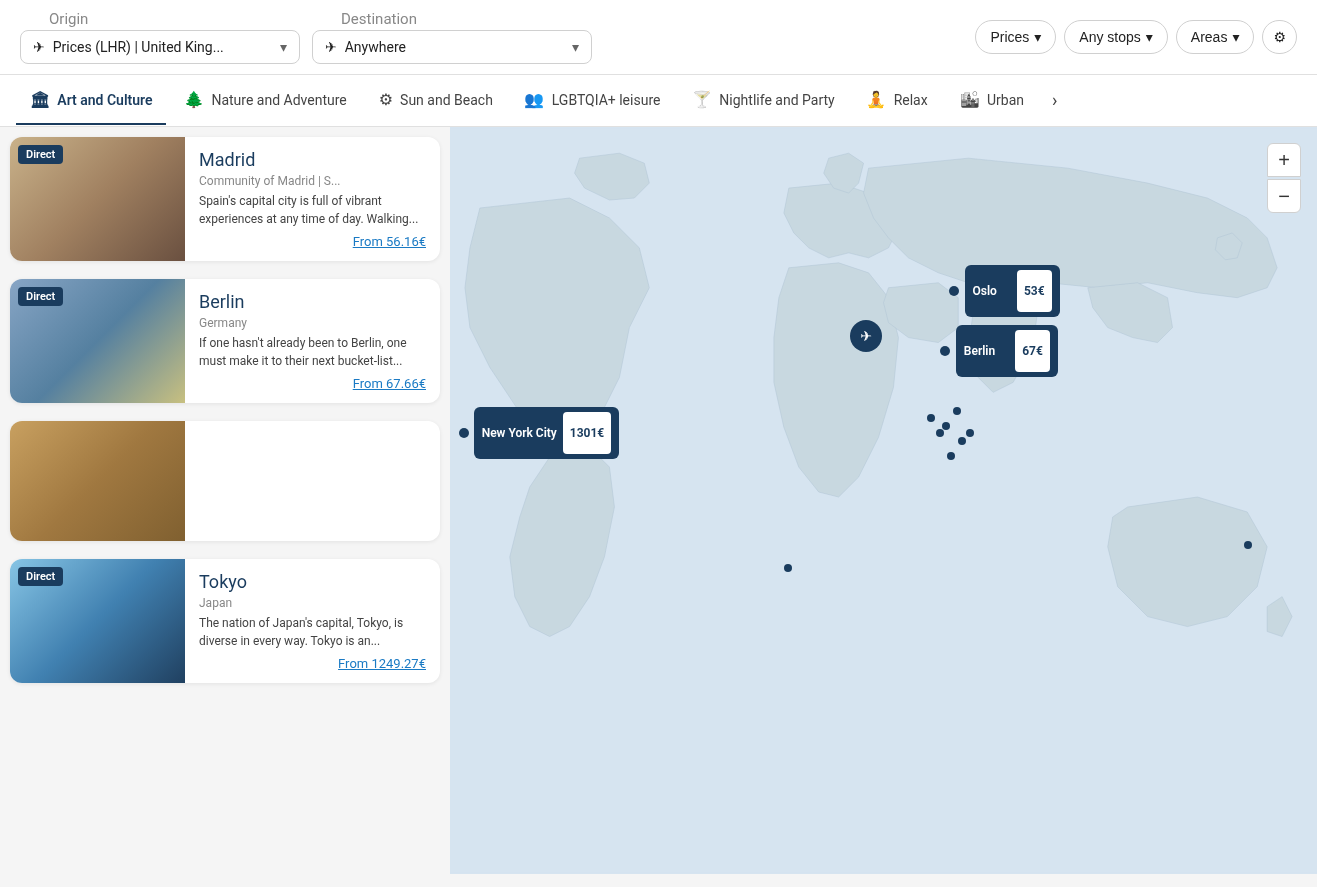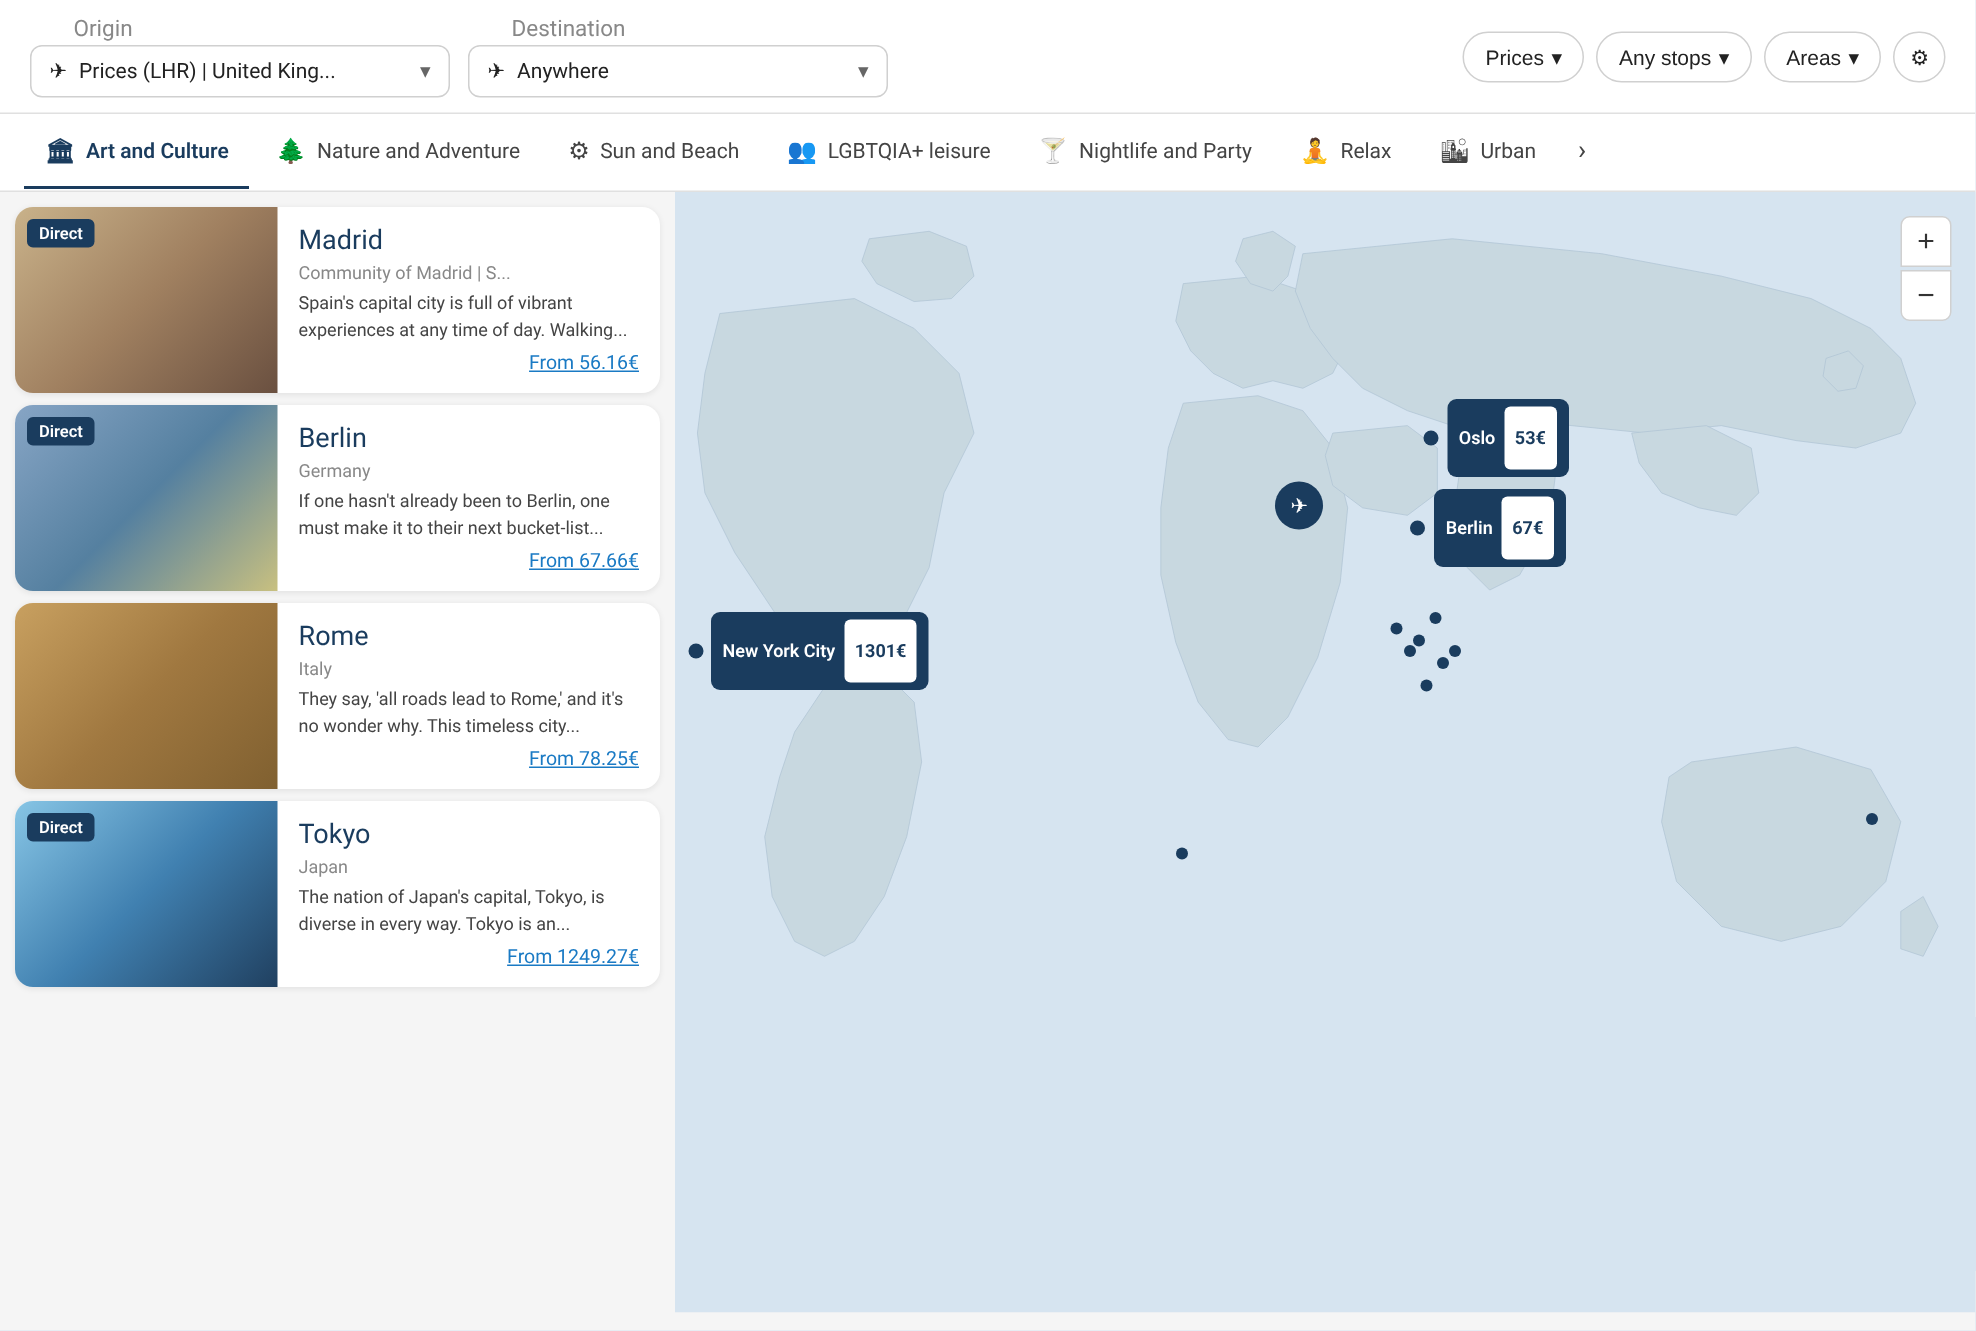--- a/index.html
+++ b/index.html
@@ -111,7 +111,7 @@
       padding: 10px;
       display: flex;
       flex-direction: column;
-      gap: 8px;
+      gap: 18px;
     }
 
     .destination-card {

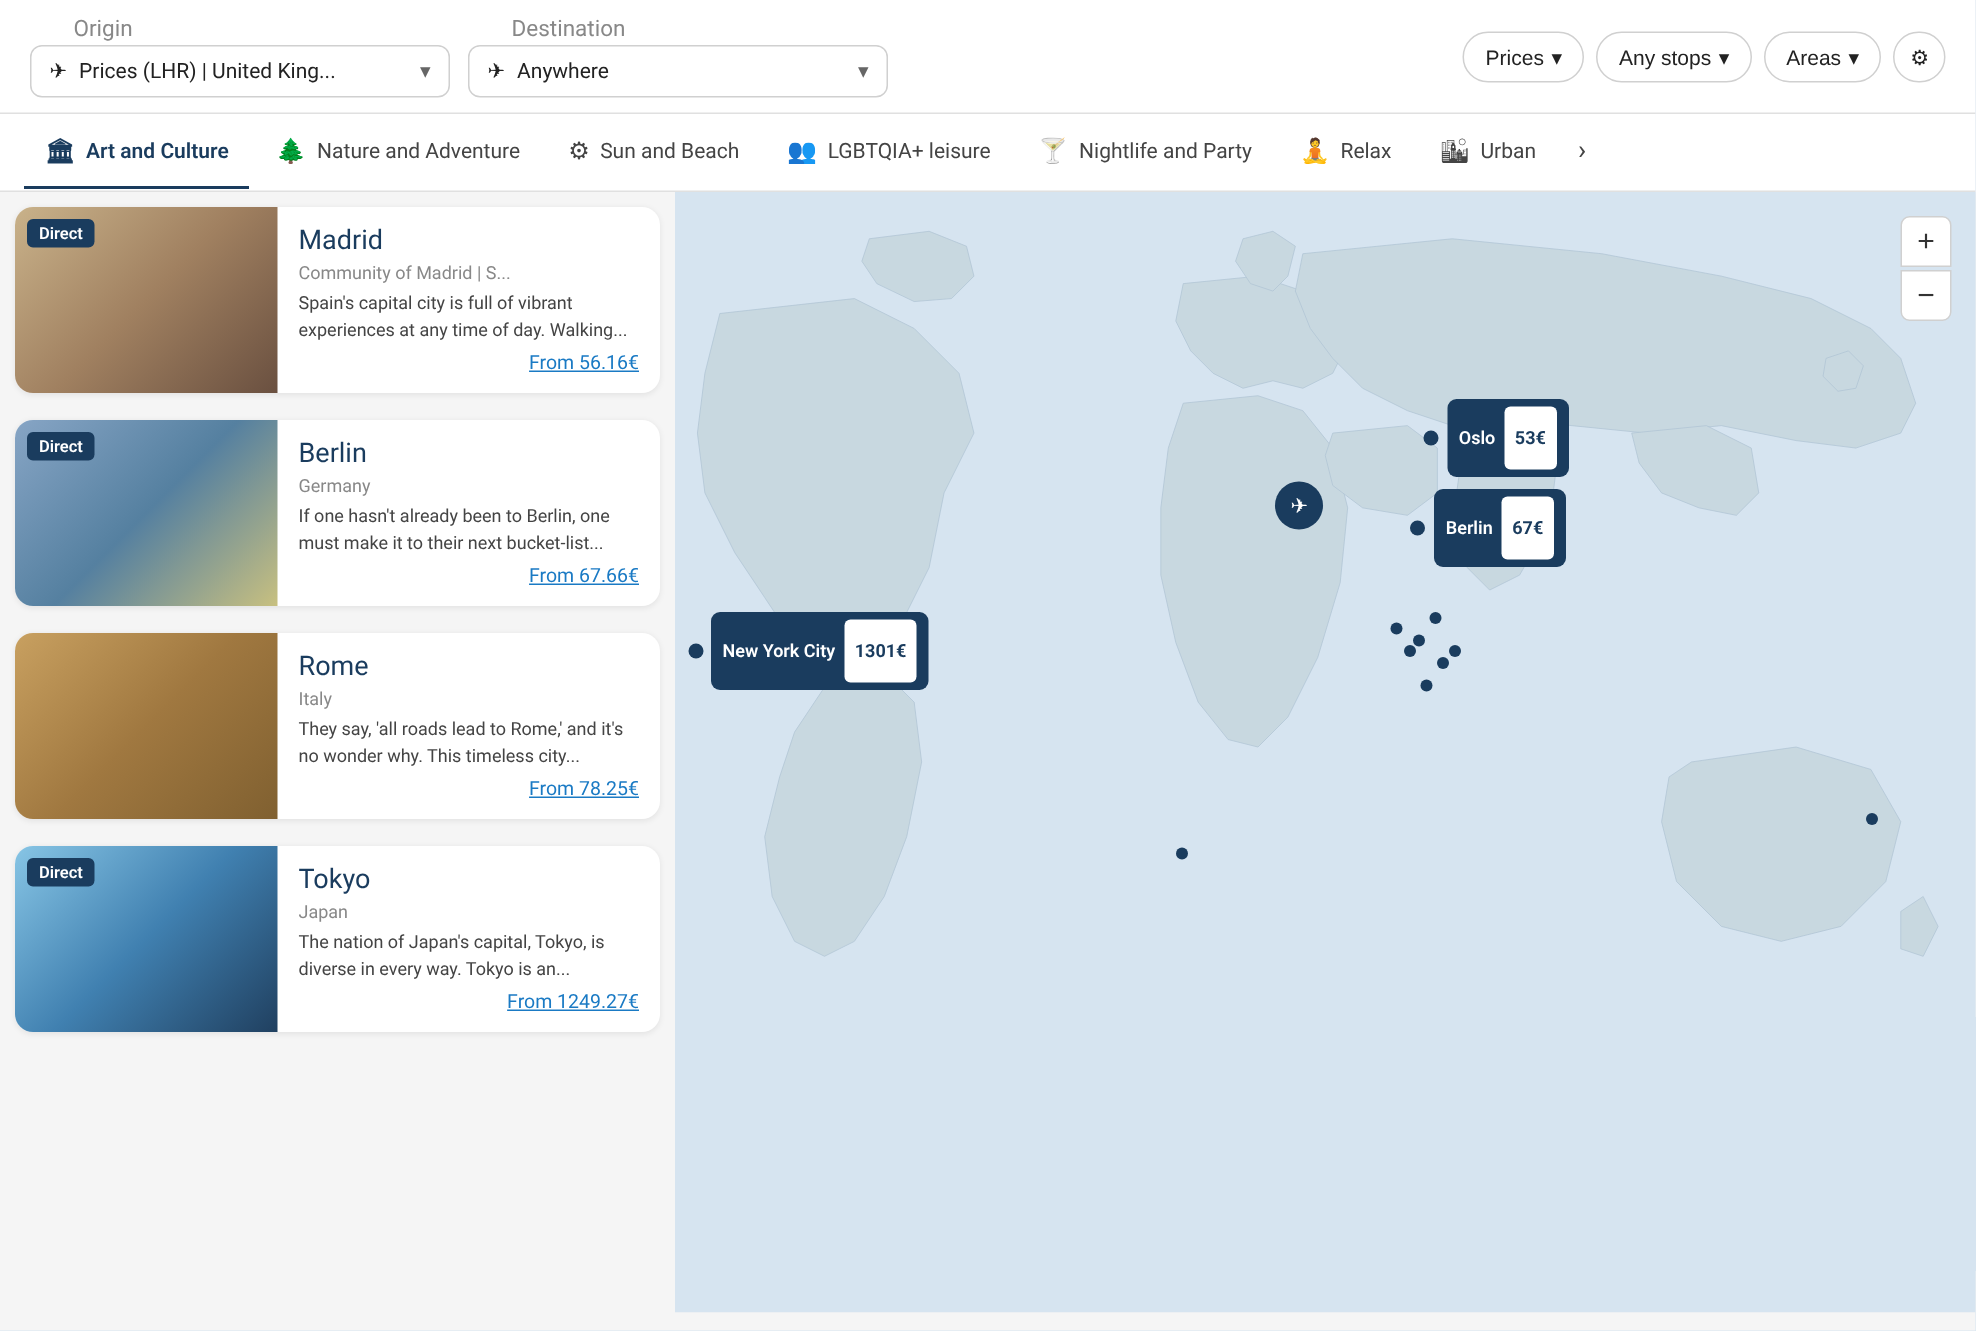--- a/index.html
+++ b/index.html
@@ -224,7 +224,7 @@
       white-space: nowrap;
       display: flex;
       align-items: center;
-      gap: 6px;
+      gap: 20px;
     }
     .pin-price {
       background: #fff;

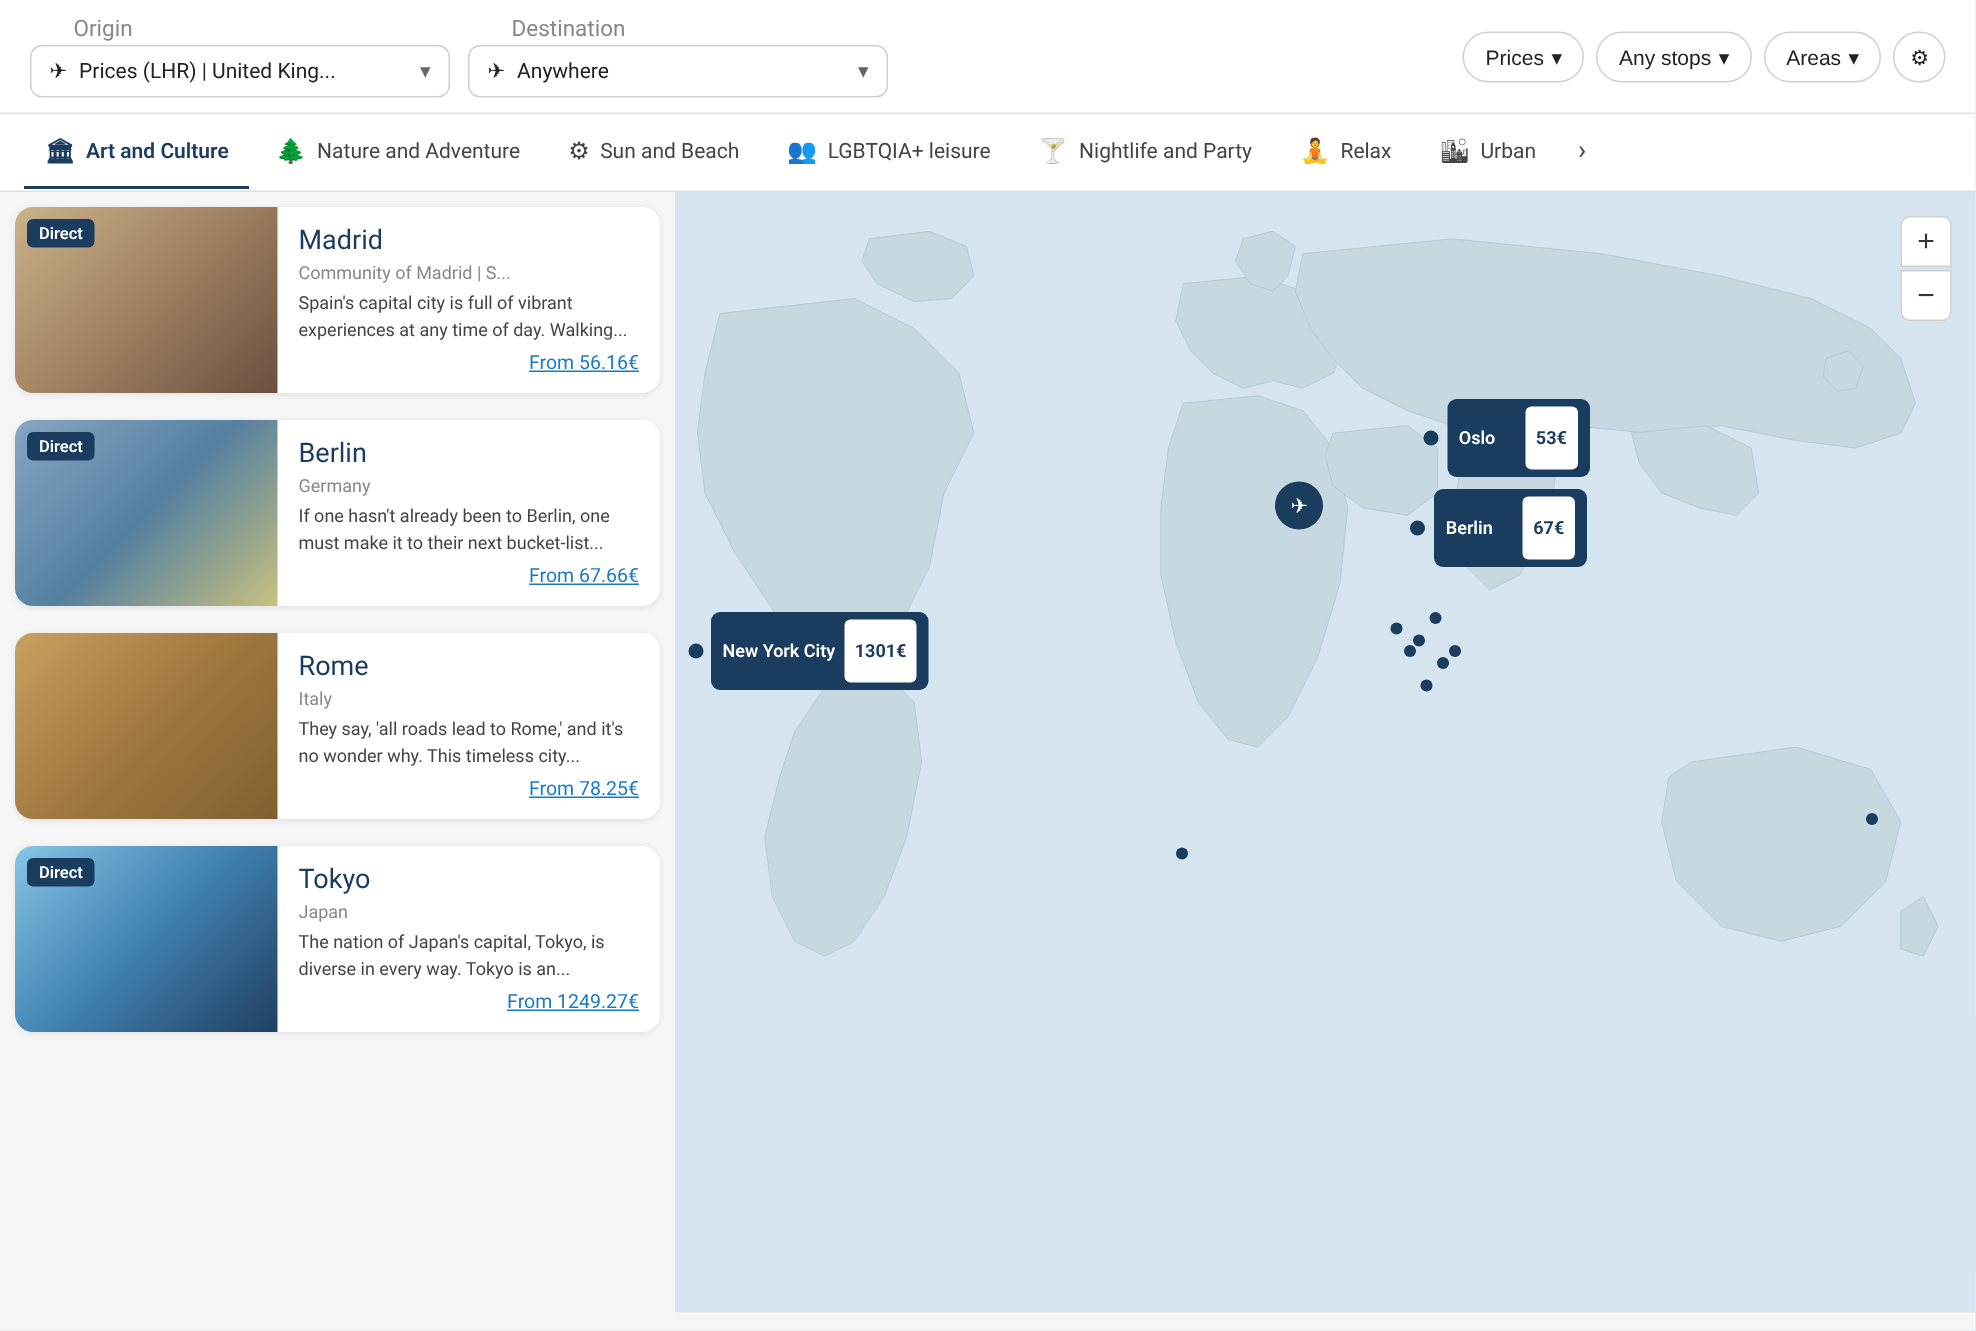--- a/index.html
+++ b/index.html
@@ -392,12 +392,6 @@
     <div class="card-image img-rome">
       
     </div>
-    <div class="card-body">
-      <div class="card-city">Rome</div>
-      <div class="card-region">Italy</div>
-      <div class="card-desc">They say, 'all roads lead to Rome,' and it's no wonder why. This timeless city...</div>
-      <div class="card-price">From 78.25€</div>
-    </div>
   </div>
       <div class="destination-card">
     <div class="card-image img-tokyo">

